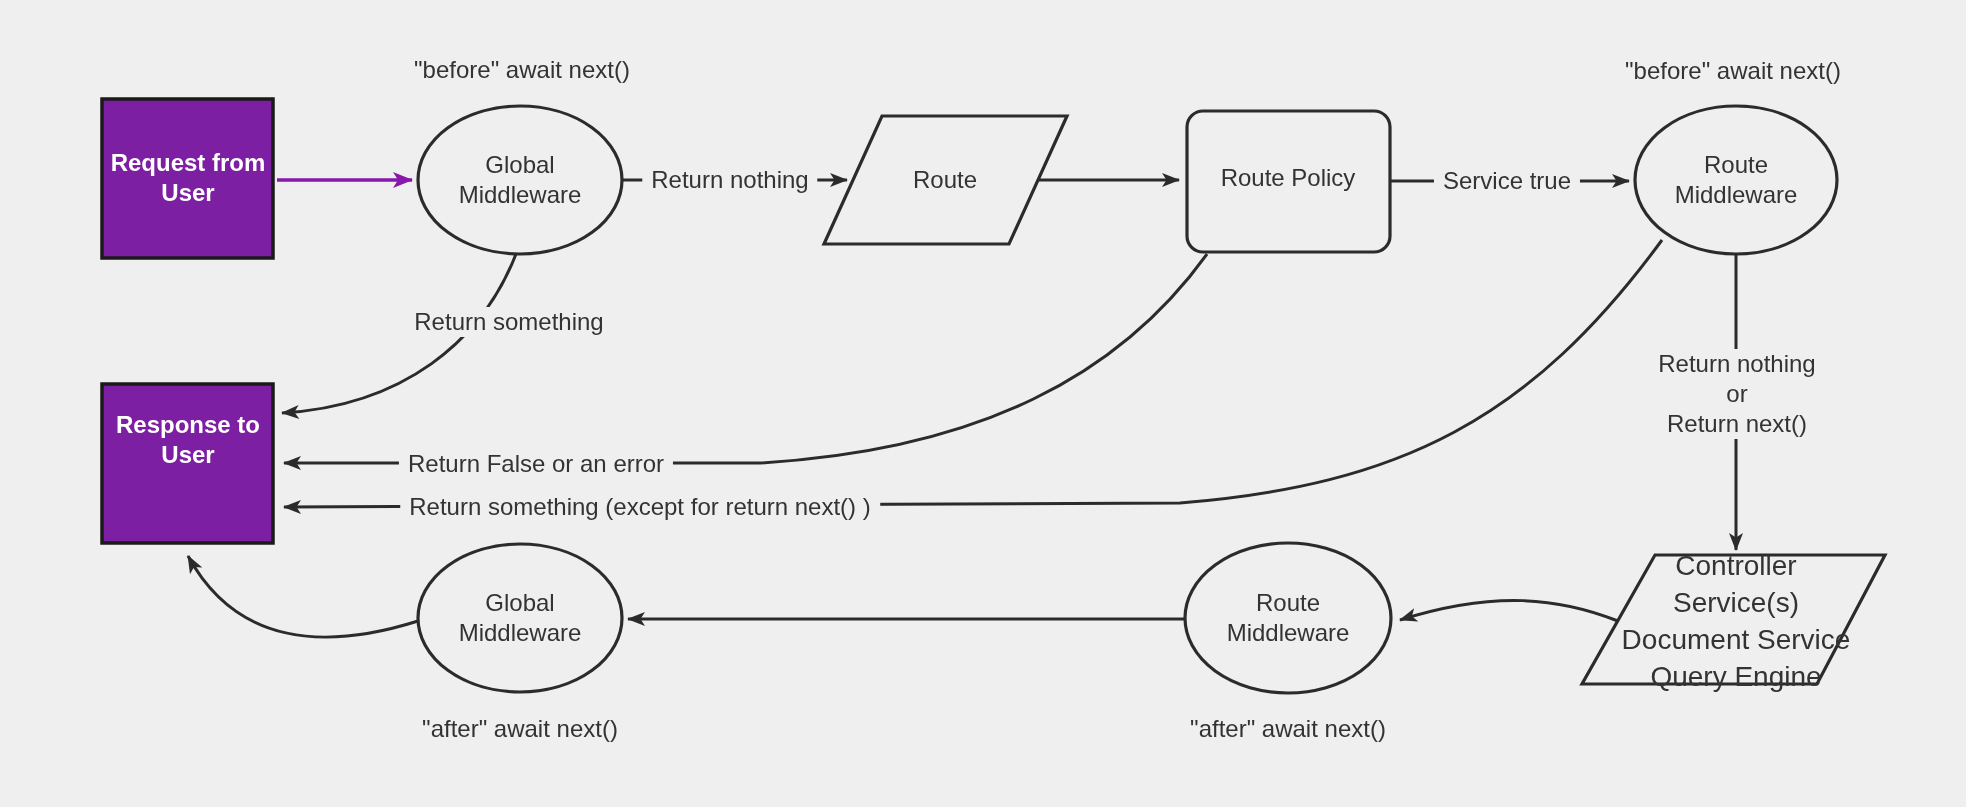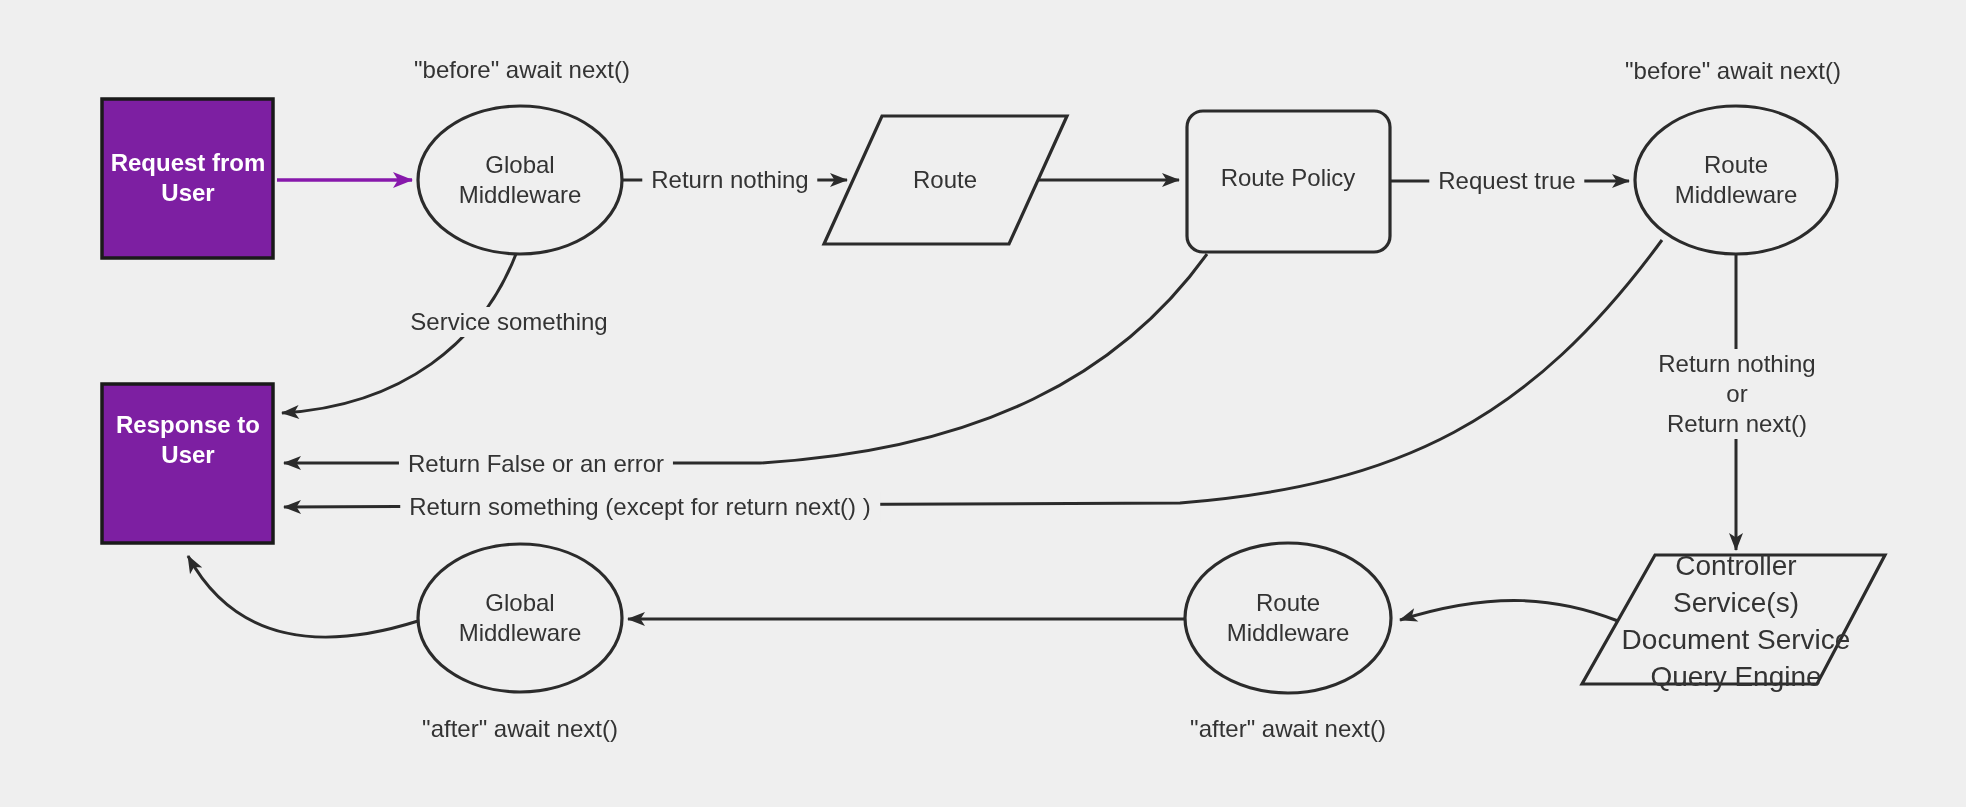--- a/index.html
+++ b/index.html
@@ -103,7 +103,7 @@
   <div class="lbl" style="left:522px; top:70px">"before" await next()</div>
   <div class="lbl" style="left:1733px; top:71px">"before" await next()</div>
   <div class="lbl mask" style="left:730px; top:180px">Return nothing</div>
-  <div class="lbl mask" style="left:1507px; top:181px">Request true</div>
+  <div class="lbl mask" style="left:1507px; top:181px">Service true</div>
   <div class="lbl mask" style="left:1737px; top:394px">Return nothing
 or
 Return next()</div>

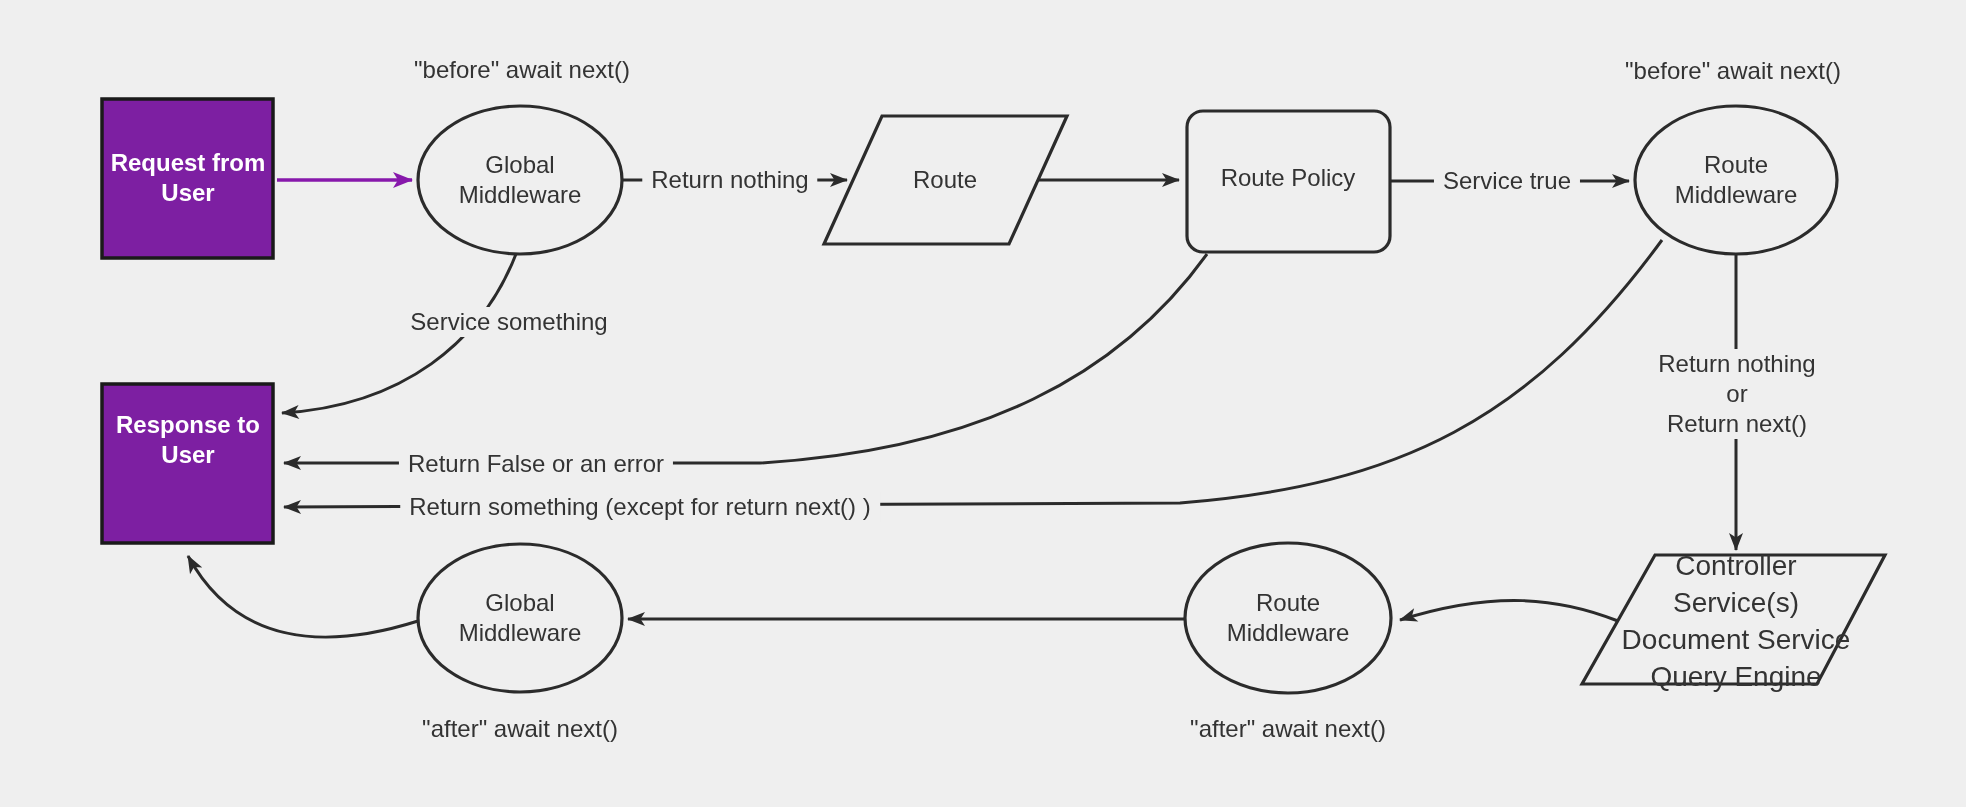--- a/index.html
+++ b/index.html
@@ -107,7 +107,7 @@
   <div class="lbl mask" style="left:1737px; top:394px">Return nothing
 or
 Return next()</div>
-  <div class="lbl mask" style="left:509px; top:322px">Service something</div>
+  <div class="lbl mask" style="left:509px; top:322px">Return something</div>
   <div class="lbl mask" style="left:536px; top:464px">Return False or an error</div>
   <div class="lbl mask" style="left:640px; top:507px">Return something (except for return next() )</div>
   <div class="lbl" style="left:520px; top:729px">"after" await next()</div>

